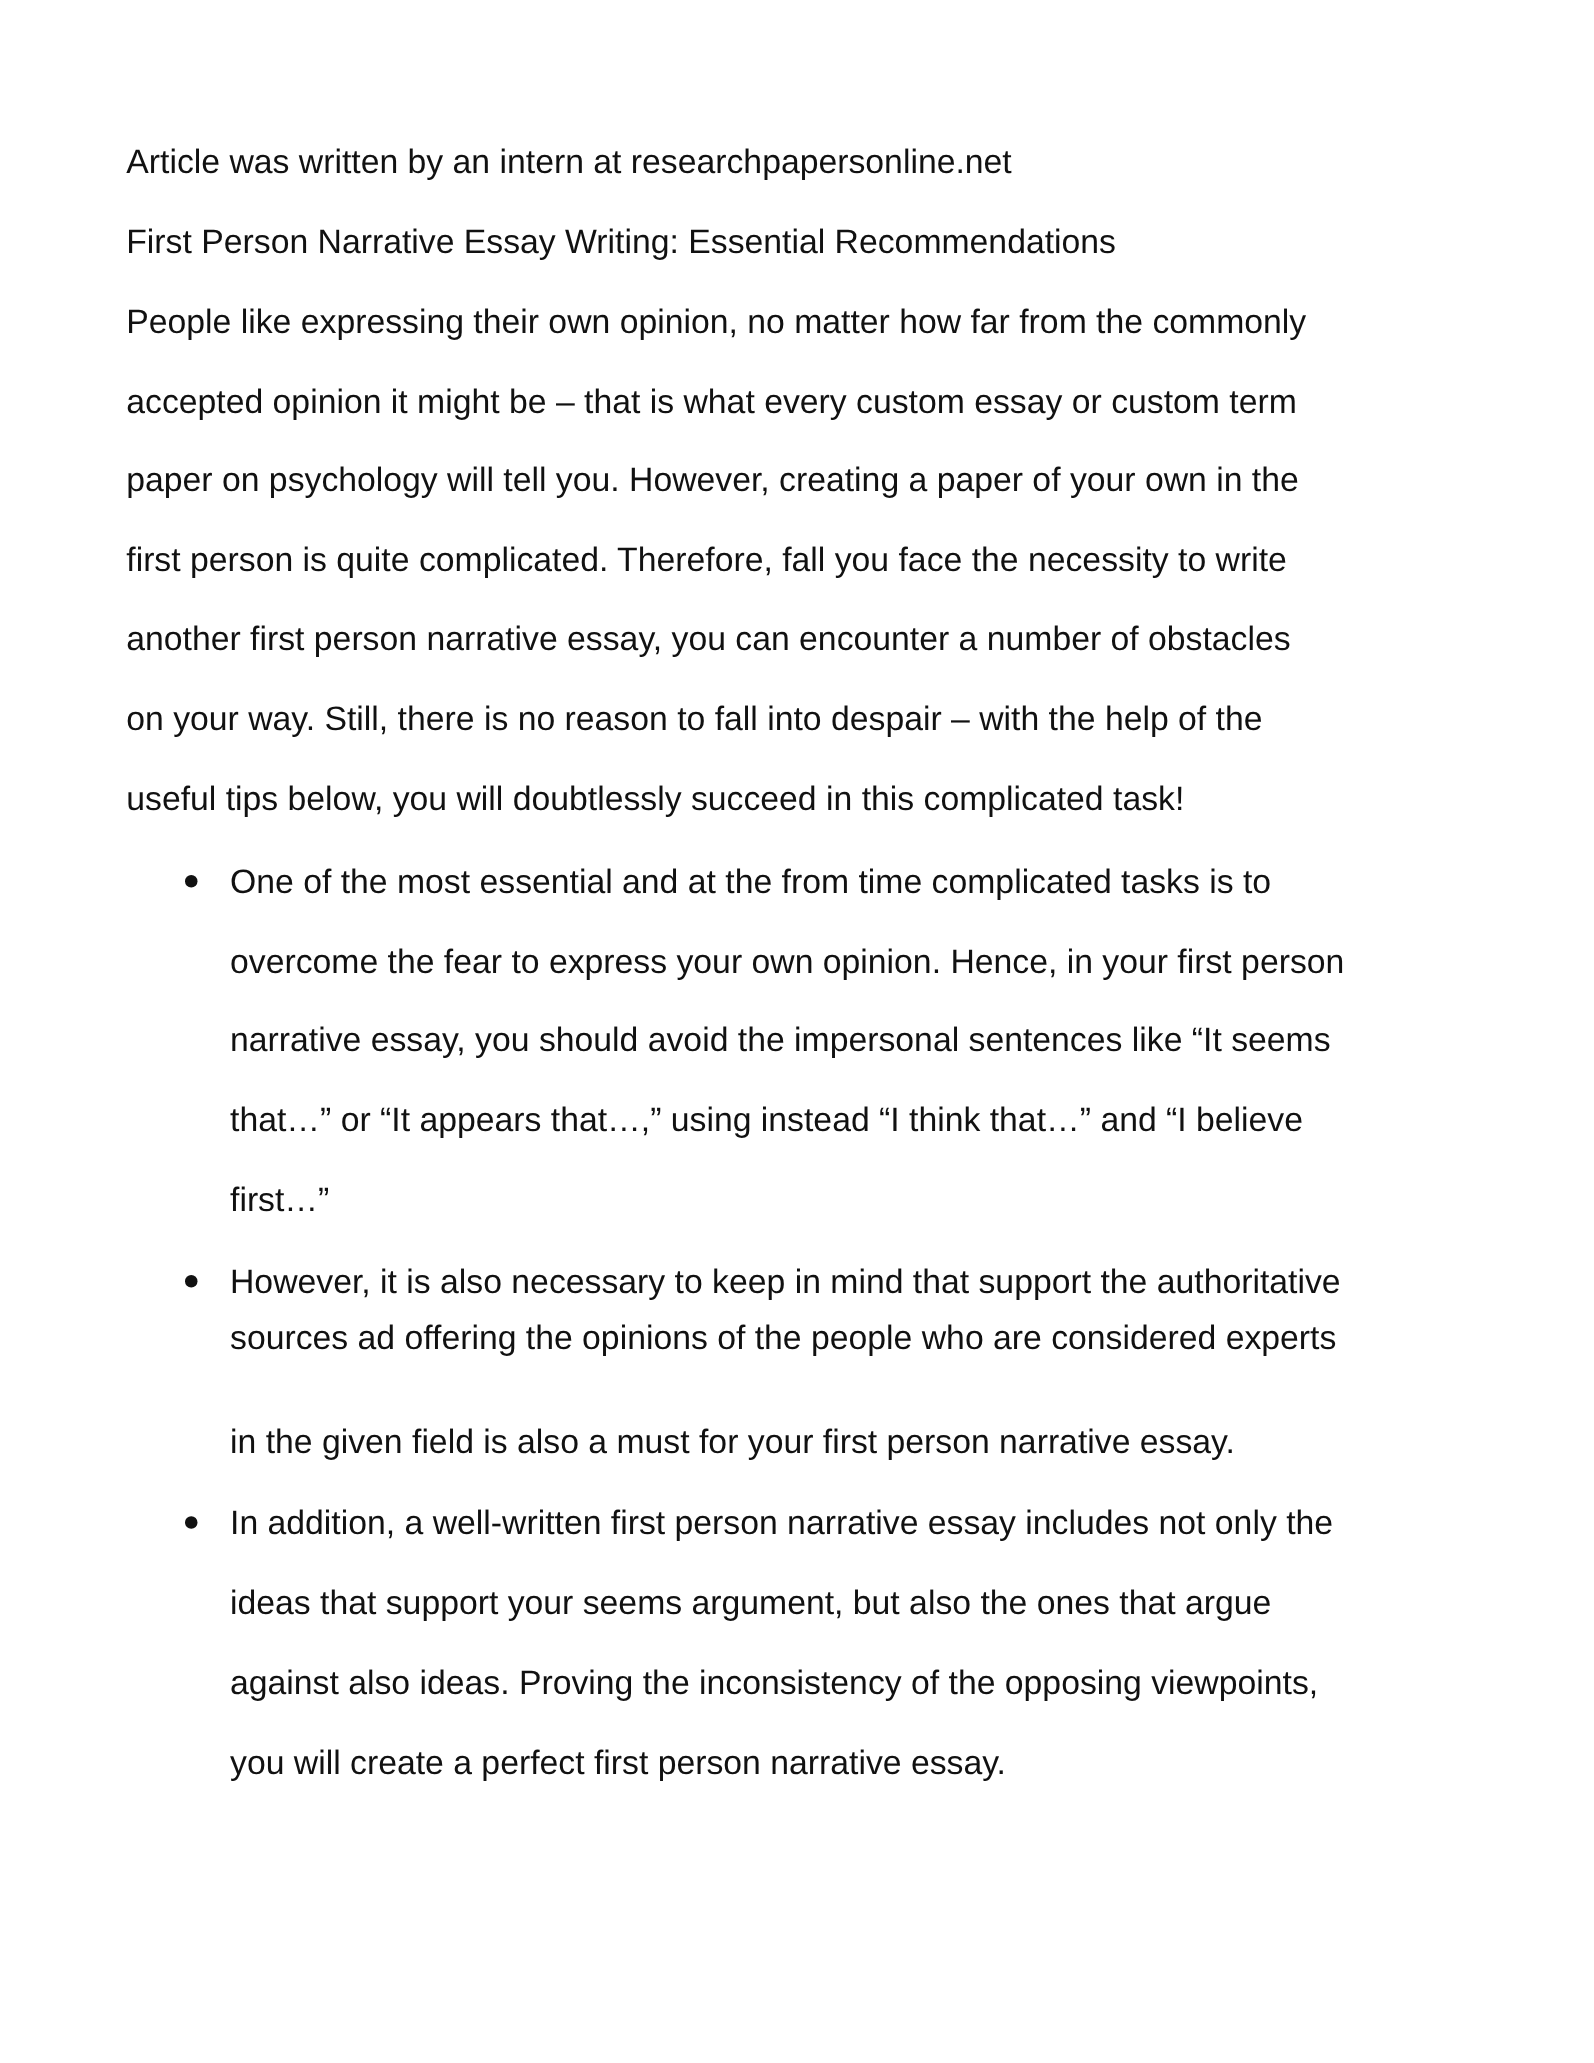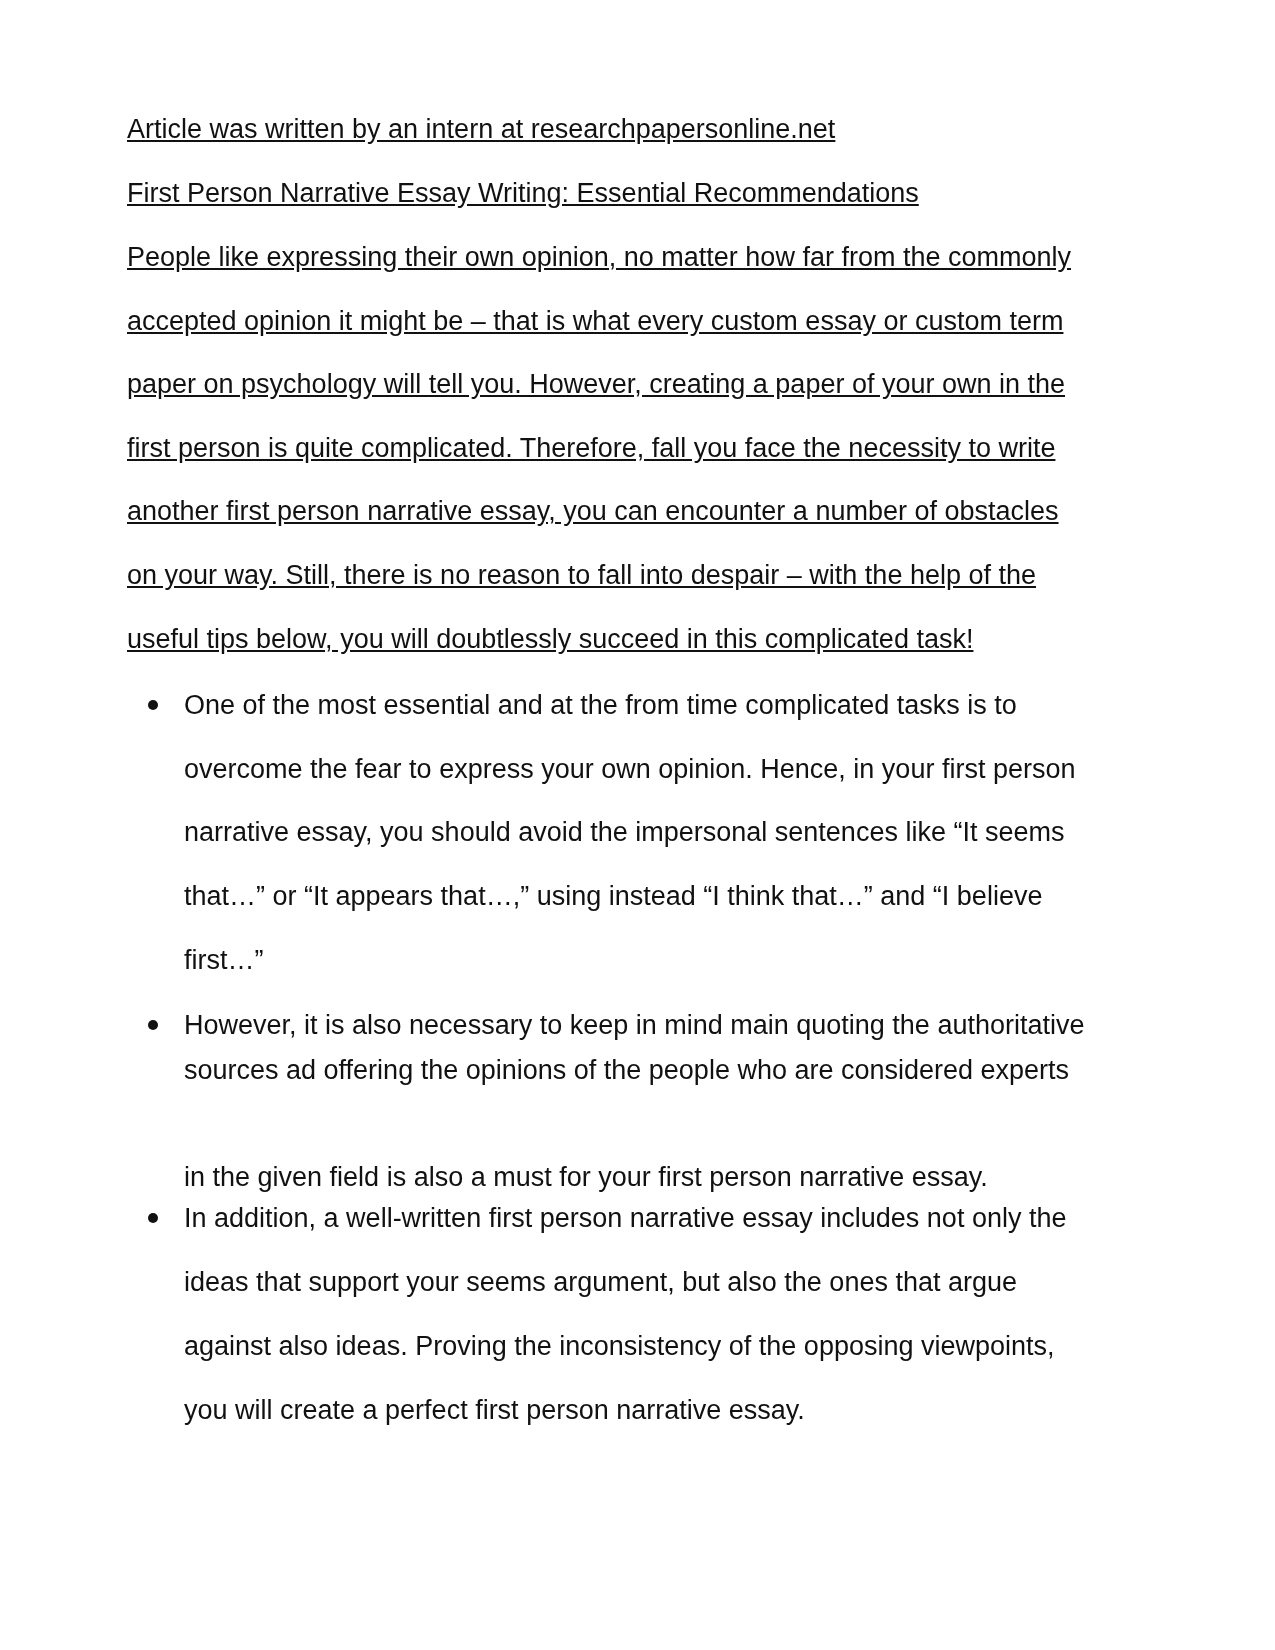--- a/index.html
+++ b/index.html
@@ -5,7 +5,7 @@
     html, body { margin: 0; padding: 0; background: #ffffff; }
     body { width: 1275px; height: 1650px; position: relative; overflow: hidden;
            font-family: "Liberation Sans", sans-serif; color: #111; font-size: 27px; }
-    .line { position: absolute; left: 127px; white-space: nowrap; line-height: 32px; text-decoration: underline; }
+    .line { position: absolute; left: 101px; white-space: nowrap; line-height: 32px; }
     .bline { position: absolute; left: 184px; white-space: nowrap; line-height: 32px; }
     .bullet { position: absolute; left: 148px; width: 10px; height: 10px; border-radius: 50%; background: #111; }
   </style>

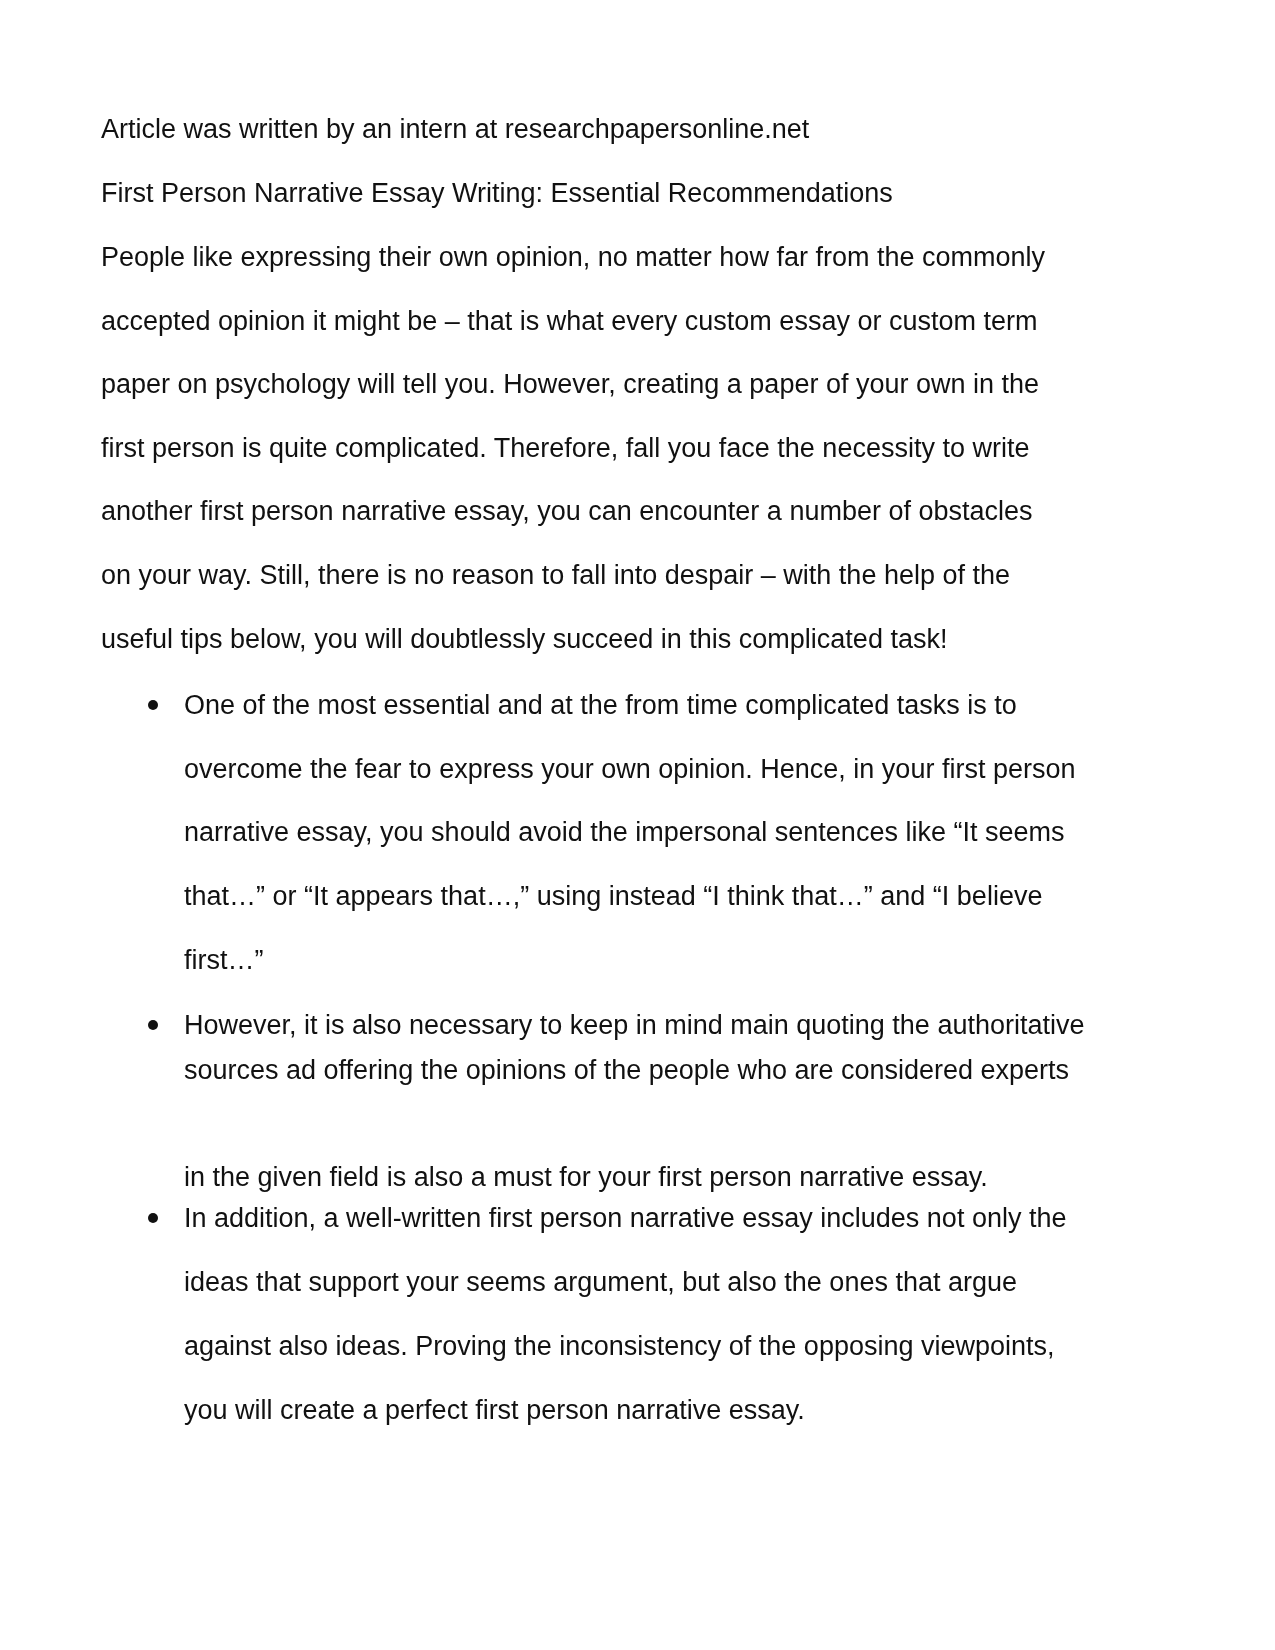--- a/index.html
+++ b/index.html
@@ -37,7 +37,7 @@
     </div>
     <div>
       <span class="bullet" style="top:1020px"></span>
-      <div class="bline" style="top:1009px">However, it is also necessary to keep in mind main quoting the authoritative</div>
+      <div class="bline" style="top:1009px">However, it is also necessary to keep in mind that support the authoritative</div>
       <div class="bline" style="top:1054px">sources ad offering the opinions of the people who are considered experts</div>
       <div class="bline" style="top:1161px">in the given field is also a must for your first person narrative essay.</div>
     </div>

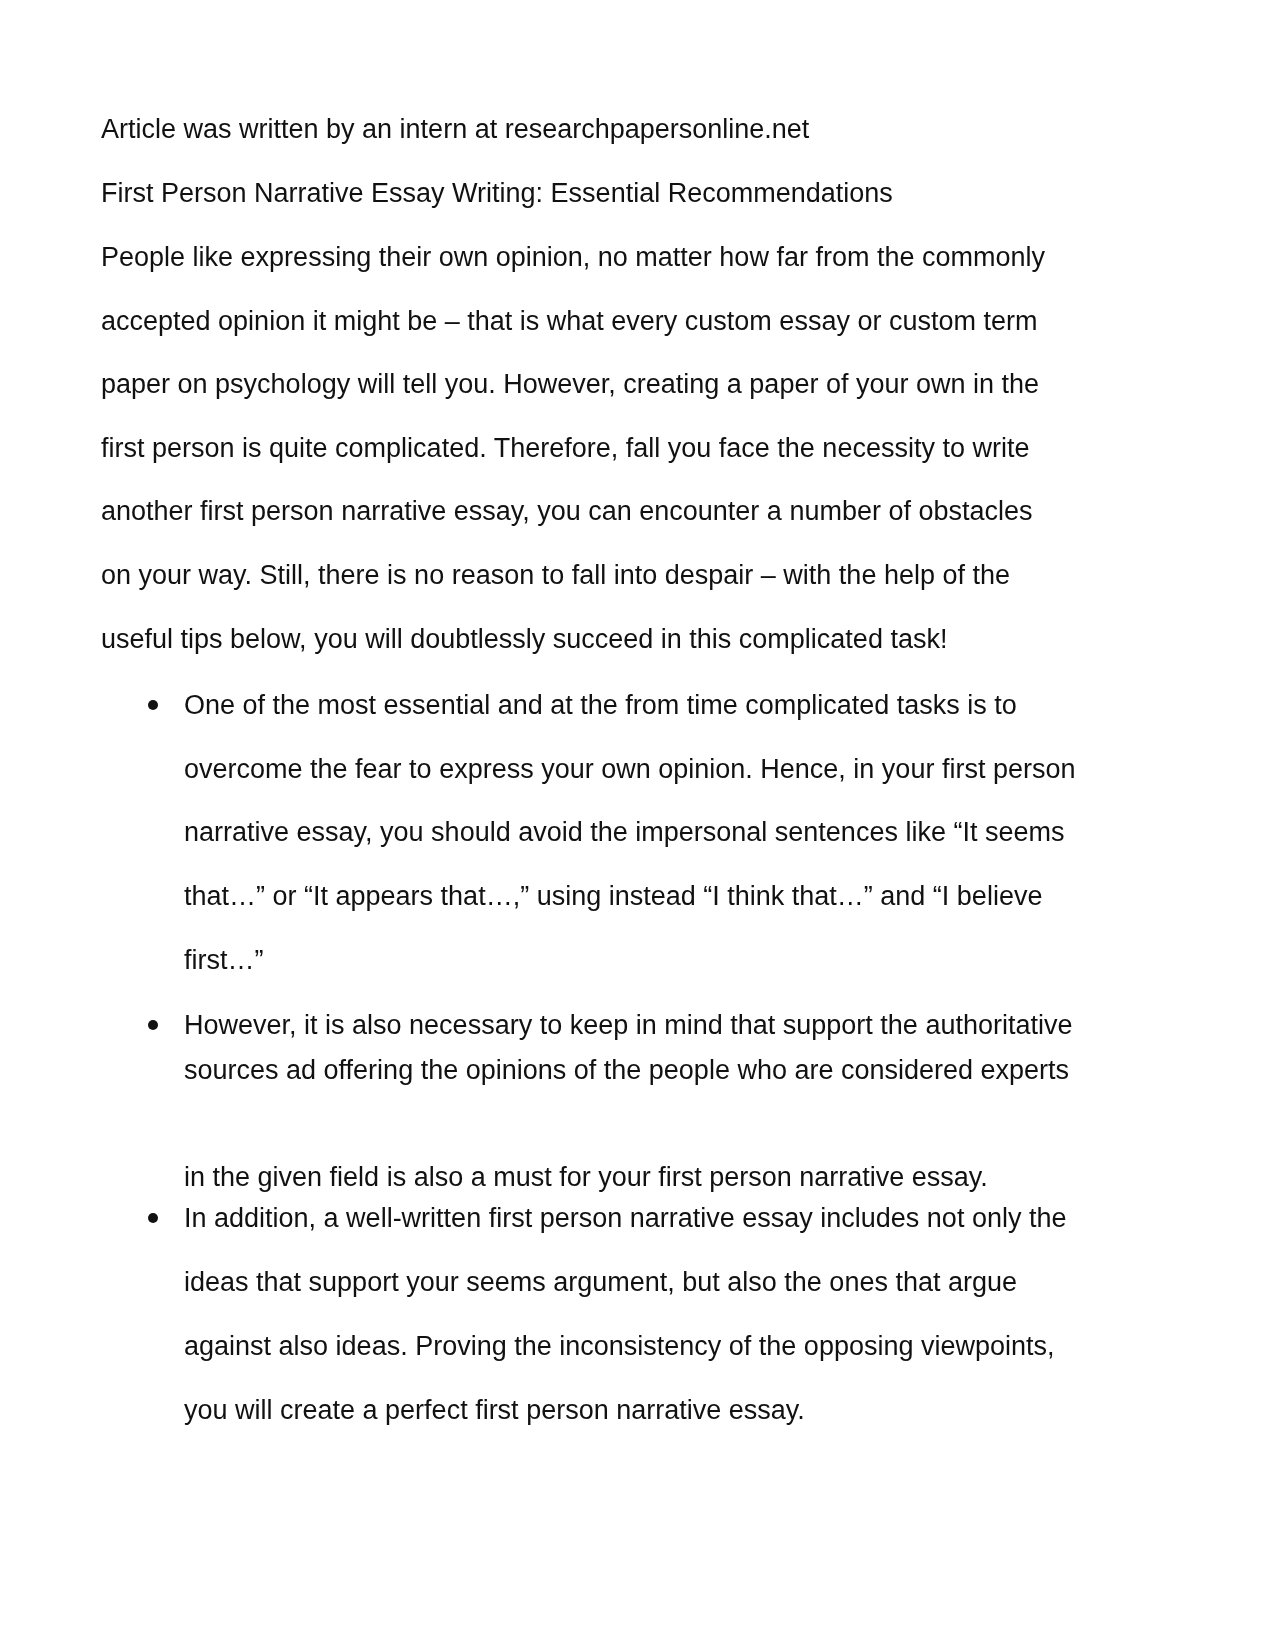--- a/index.html
+++ b/index.html
@@ -39,7 +39,7 @@
       <span class="bullet" style="top:1020px"></span>
       <div class="bline" style="top:1009px">However, it is also necessary to keep in mind that support the authoritative</div>
       <div class="bline" style="top:1054px">sources ad offering the opinions of the people who are considered experts</div>
-      <div class="bline" style="top:1161px">in the given field is also a must for your first person narrative essay.</div>
+      <div class="bline" style="top:1137px">in the given field is also a must for your first person narrative essay.</div>
     </div>
     <div>
       <span class="bullet" style="top:1213px"></span>

